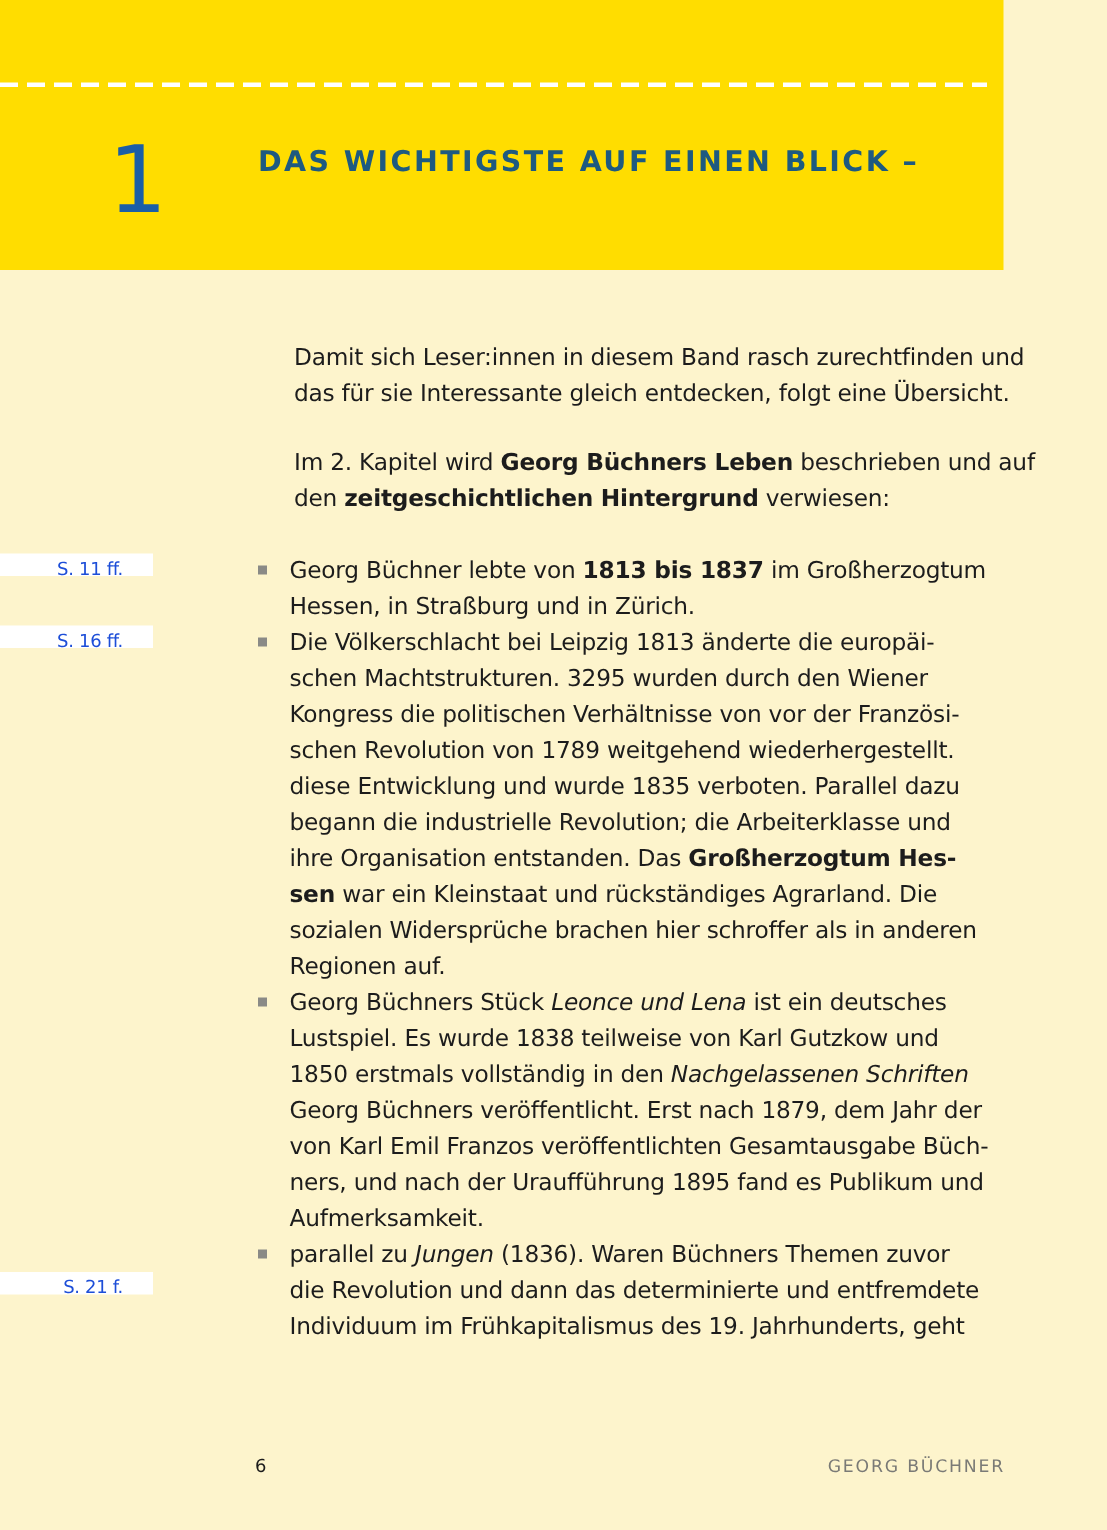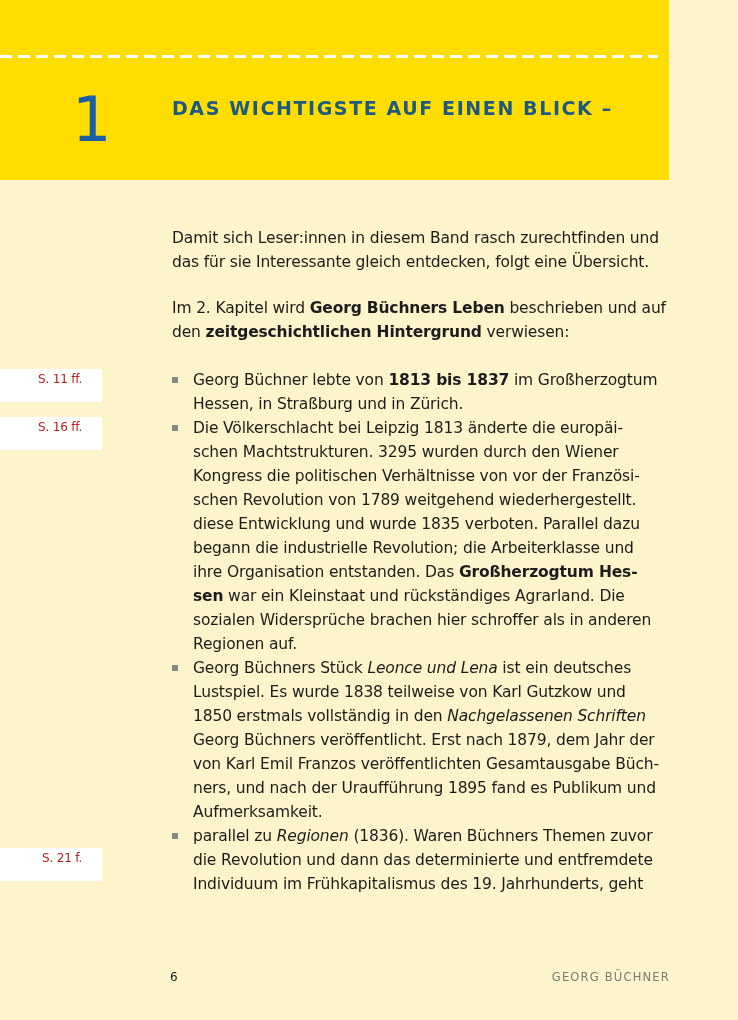--- a/index.html
+++ b/index.html
@@ -47,7 +47,7 @@
     color: #1c1c1c;
     letter-spacing: -0.15px;
   }
-  .body-text .line { display: block; white-space: nowrap; }
+  .body-text .line { display: block; white-space: nowrap; margin-left: 24px; }
   b { font-weight: bold; }
   i { font-style: italic; }
 

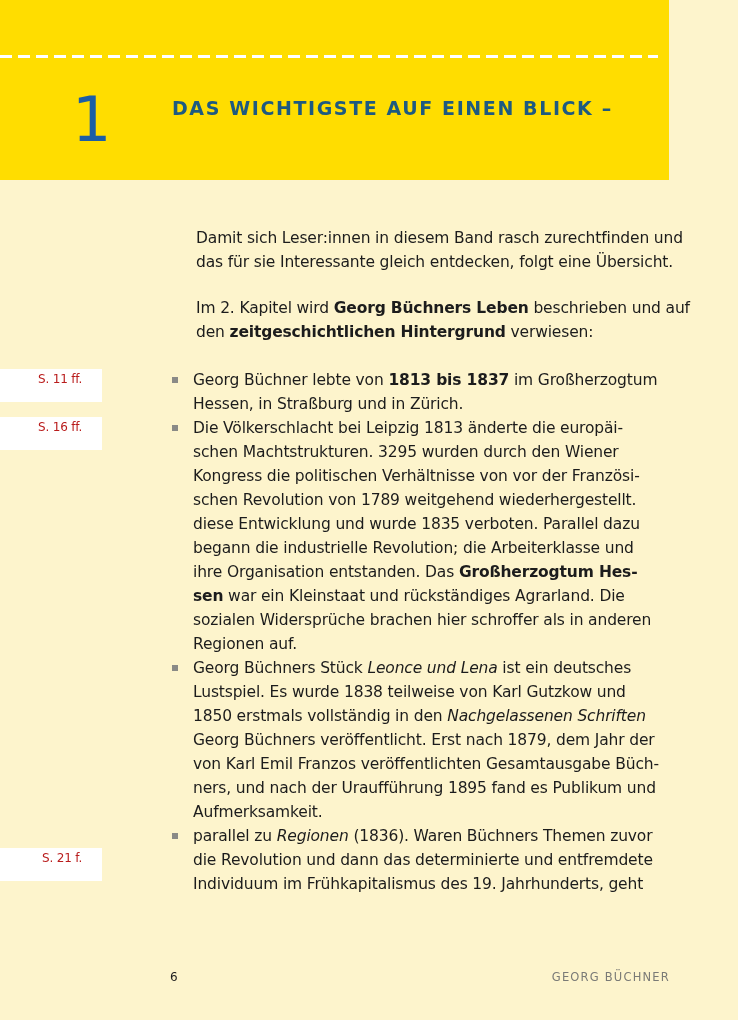--- a/index.html
+++ b/index.html
@@ -72,11 +72,11 @@
 
   .margin-ref {
     position: absolute; left: 0;
-    width: 102px; height: 33px;
+    width: 102px; height: 15px;
     background: #ffffff;
     font-family: "DejaVu Sans", sans-serif;
     font-size: 12px; line-height: 21px;
-    color: #b91c1c;
+    color: #1d4ed8;
     text-align: right;
     box-sizing: border-box;
     padding-right: 20px;

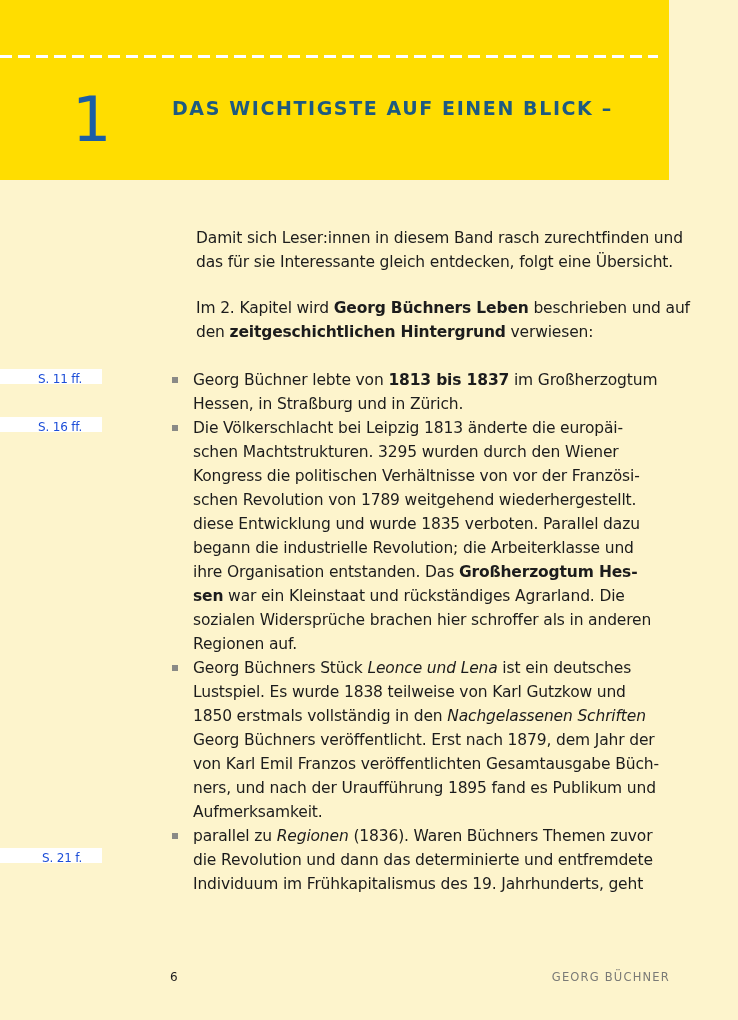--- a/index.html
+++ b/index.html
@@ -151,7 +151,7 @@
   </li>
   <li class="bullet-item">
     <span class="bullet-sq"></span>
-    <span class="line"><span>parallel zu </span><i>Regionen</i><span> (1836). Waren Büchners Themen zuvor</span></span>
+    <span class="line"><span>parallel zu </span><i>Jungen</i><span> (1836). Waren Büchners Themen zuvor</span></span>
     <span class="line">die Revolution und dann das determinierte und entfremdete</span>
     <span class="line">Individuum im Frühkapitalismus des 19. Jahrhunderts, geht</span>
   </li>

